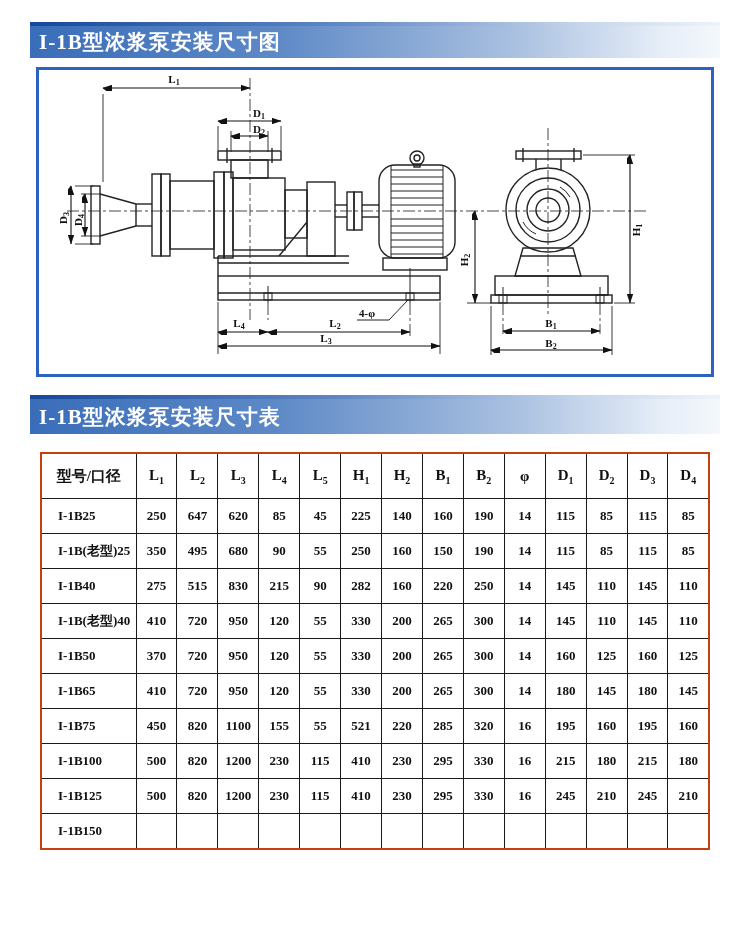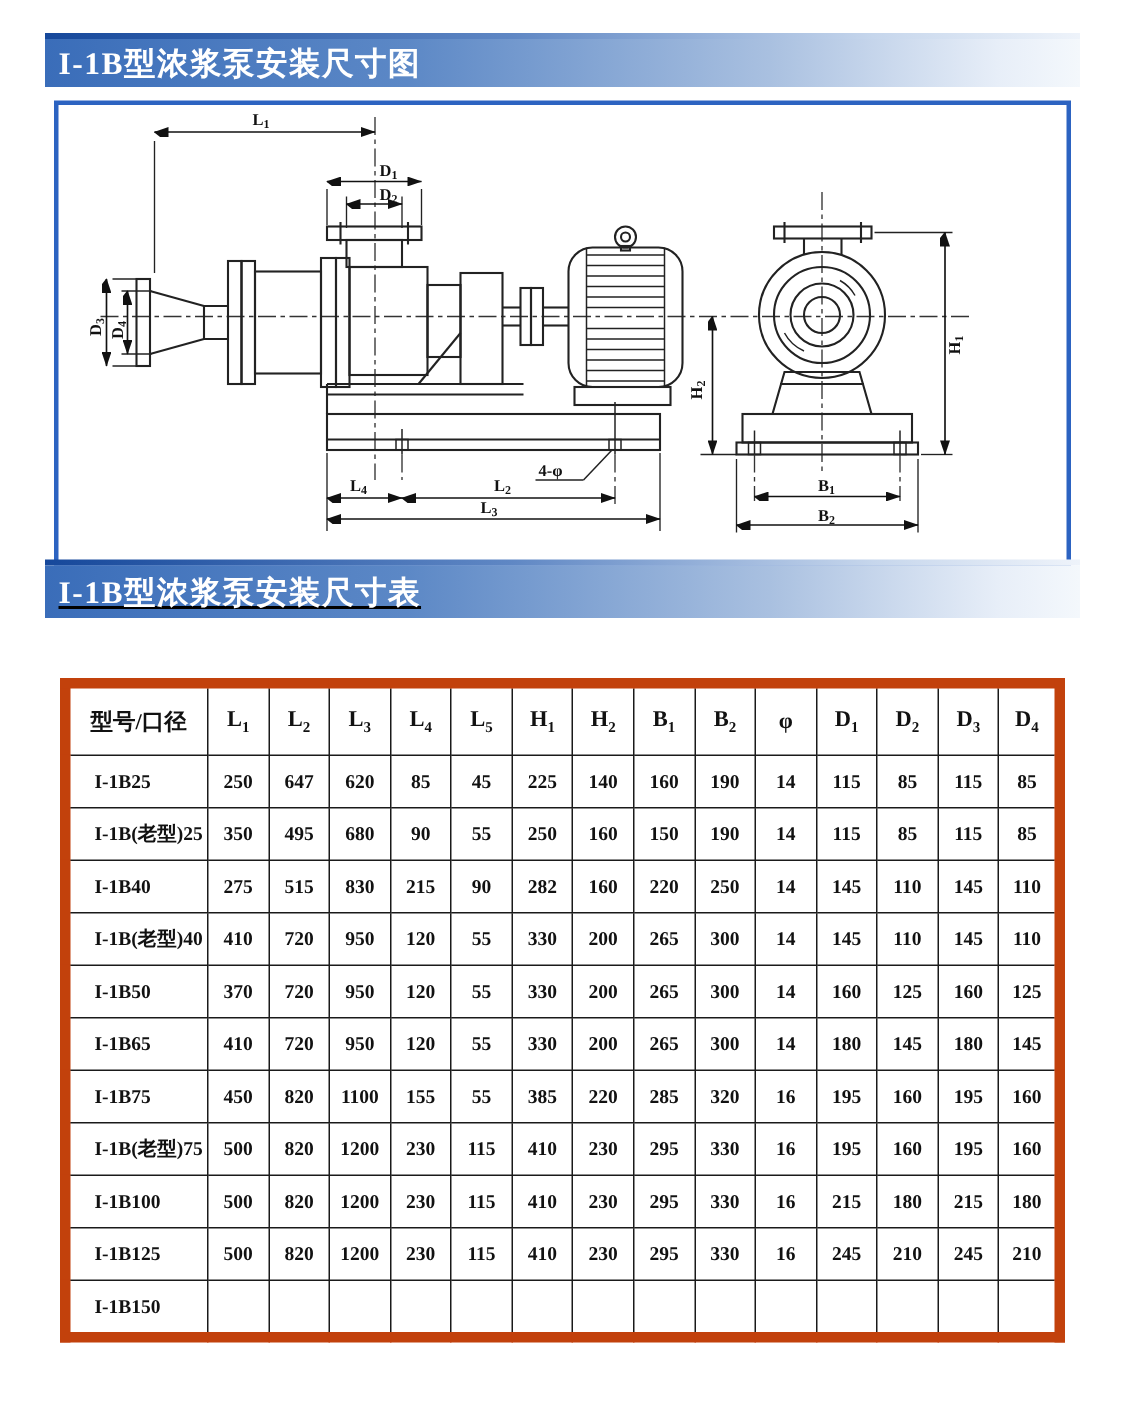--- a/index.html
+++ b/index.html
@@ -7,7 +7,7 @@
 
   .sec-hdr { position:absolute; left:30px; width:690px;text-align:center; }
   #hdr1 { top:22px; }
-  #hdr2 { top:373px;text-decoration:underline; }
+  #hdr2 { top:395px; }
   .hdr-strip { height:4px; background:linear-gradient(to right,#16489b 0%,#5f87c4 45%,#c6d6ec 80%,#eef3fa 100%); }
   .hdr-bar { height:32px; background:linear-gradient(to right,#3a6db9 0%,#5c88c6 35%,#a9c0e0 70%,#e7eef8 92%,#f4f8fc 100%);
              color:#ffffff; font-size:21px; font-weight:bold; letter-spacing:1px;

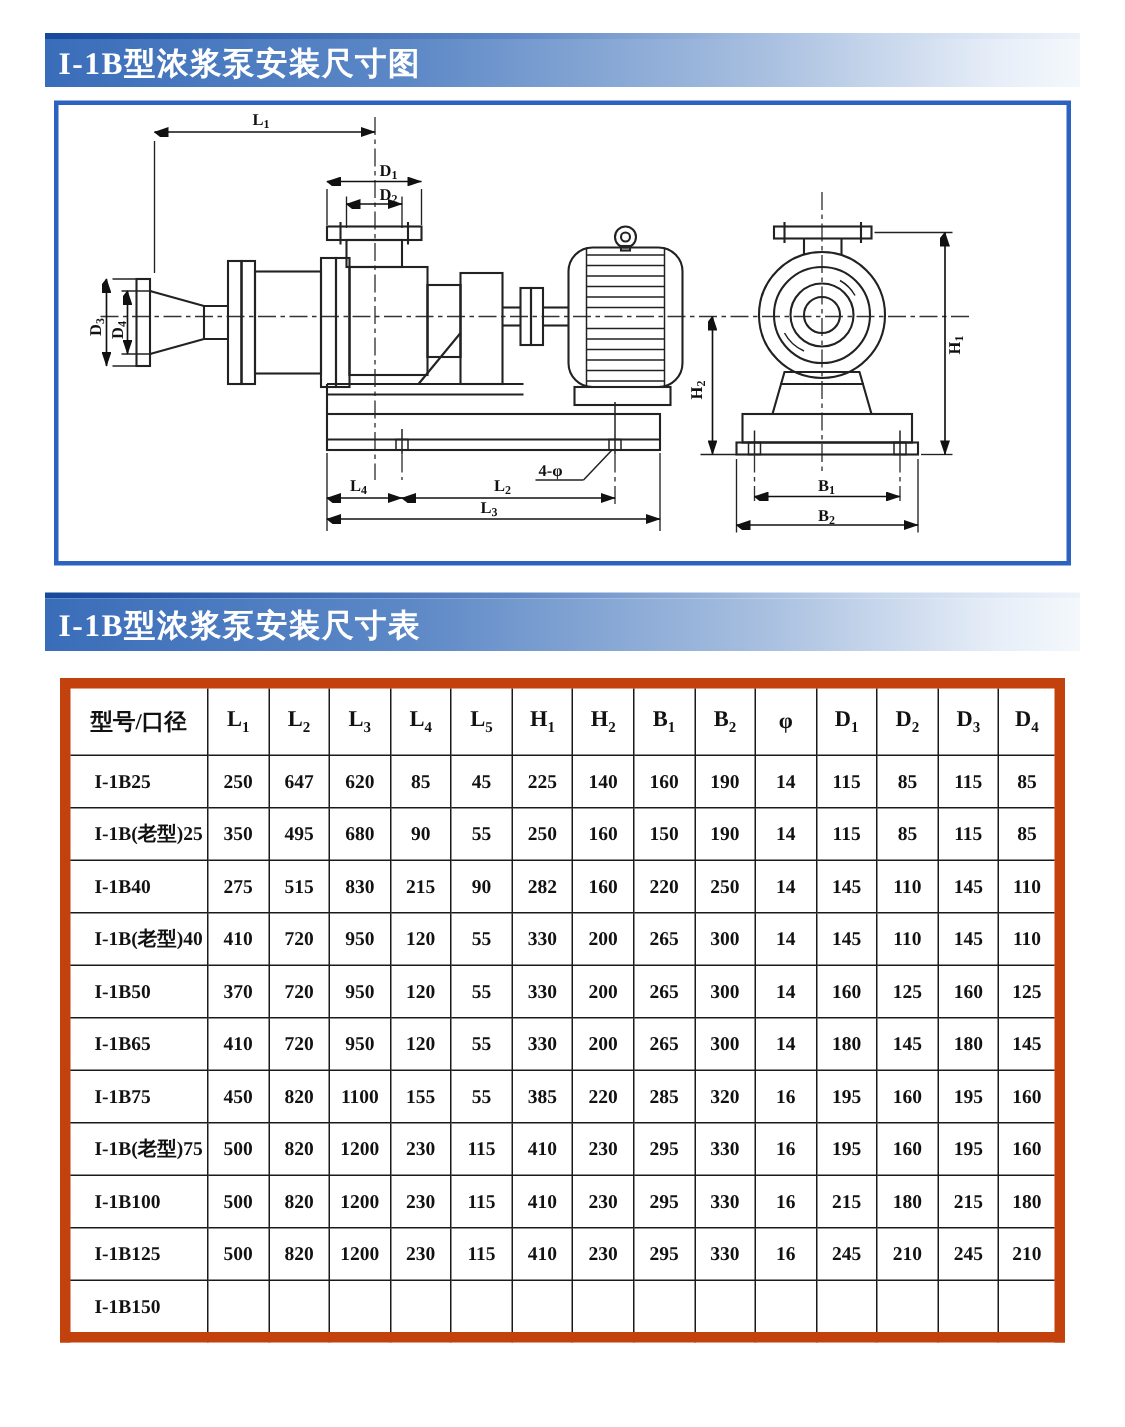--- a/index.html
+++ b/index.html
@@ -29,7 +29,7 @@
 
   table.dim-table { position:absolute; left:40px; top:452px; width:670px;
                     border-collapse:collapse; table-layout:fixed;
-                    border:7px solid #c2410c; background:#ffffff; }
+                    border:2px solid #c2410c; background:#ffffff; }
   .dim-table th, .dim-table td { border:1px solid #1a1a1a; text-align:center;
                     color:#111111; font-weight:bold; overflow:hidden; white-space:nowrap; }
   .dim-table thead th { height:42px; font-size:15px; }

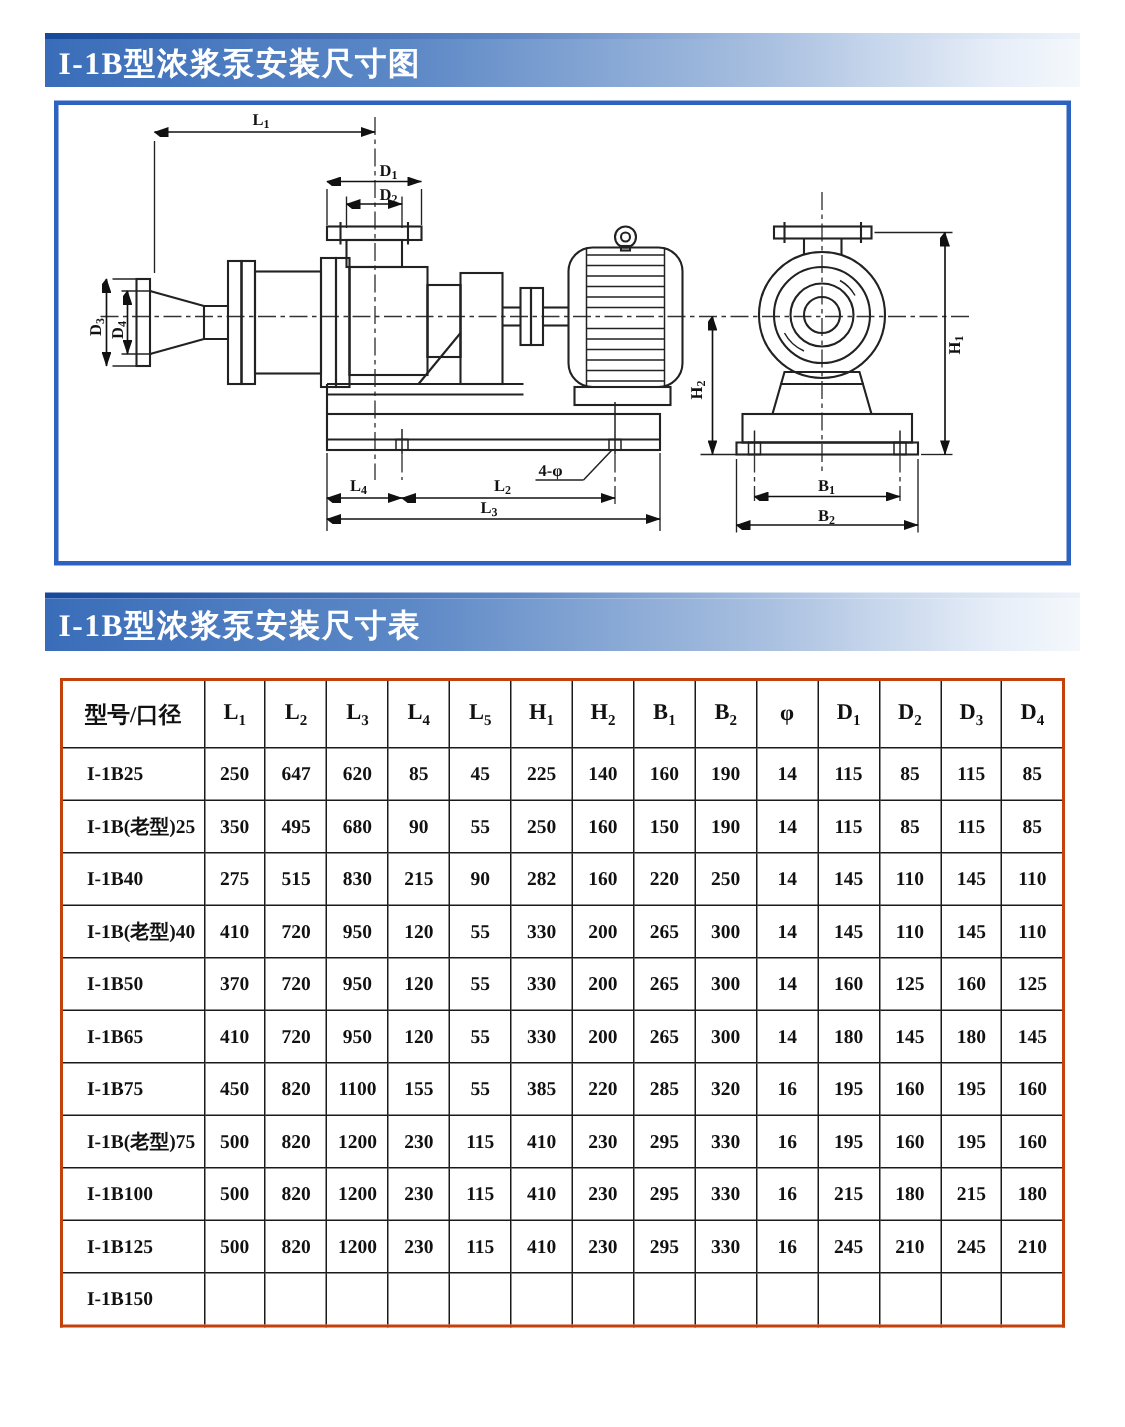--- a/index.html
+++ b/index.html
@@ -333,7 +333,7 @@
         <td>1100</td>
         <td>155</td>
         <td>55</td>
-        <td>385</td>
+        <td>521</td>
         <td>220</td>
         <td>285</td>
         <td>320</td>

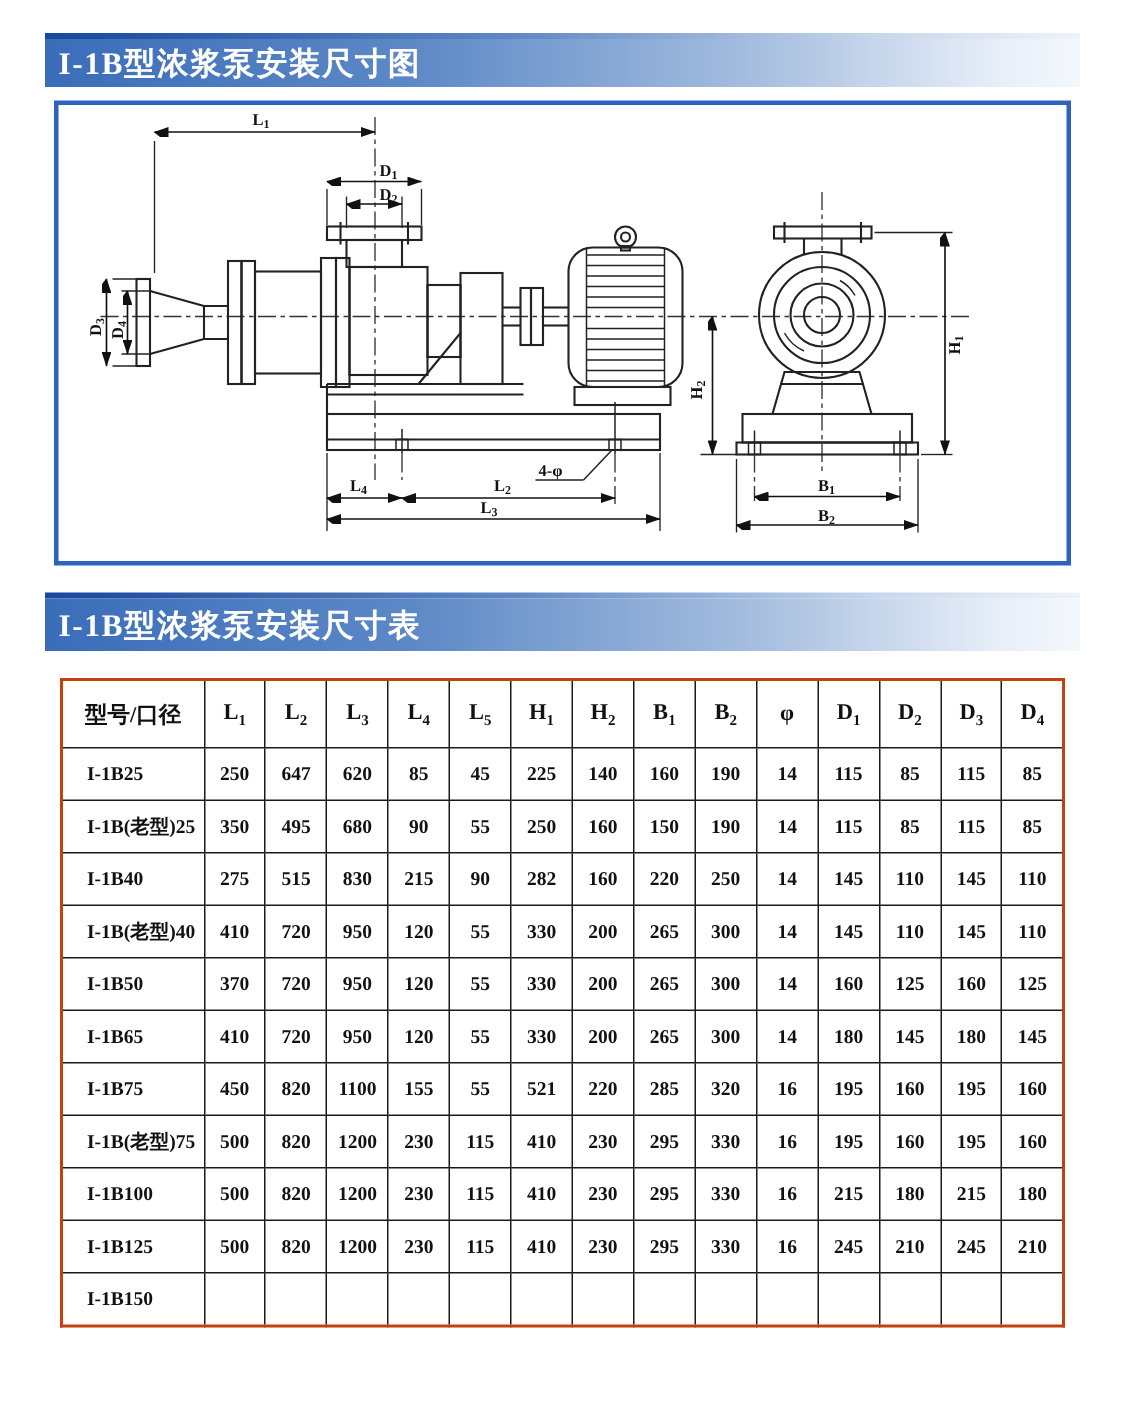--- a/index.html
+++ b/index.html
@@ -344,23 +344,6 @@
         <td>160</td>
       </tr>
       <tr>
-        <td class="model">I-1B(老型)75</td>
-        <td>500</td>
-        <td>820</td>
-        <td>1200</td>
-        <td>230</td>
-        <td>115</td>
-        <td>410</td>
-        <td>230</td>
-        <td>295</td>
-        <td>330</td>
-        <td>16</td>
-        <td>195</td>
-        <td>160</td>
-        <td>195</td>
-        <td>160</td>
-      </tr>
-      <tr>
         <td class="model">I-1B100</td>
         <td>500</td>
         <td>820</td>

